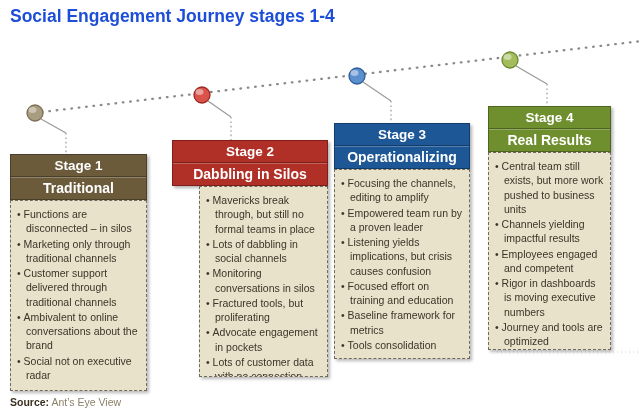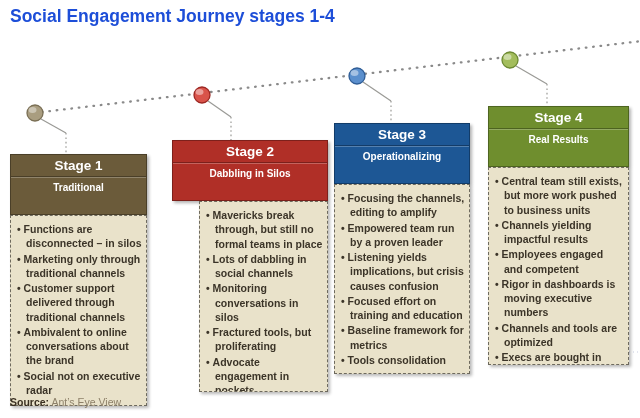--- a/index.html
+++ b/index.html
@@ -42,7 +42,7 @@
   .c1{left:10px;top:154px;width:137px;border-radius:21px;}
   .c2{left:172px;top:140px;width:156px;}
   .c3{left:334px;top:123px;width:136px;}
-  .c4{left:488px;top:106px;width:141px;}
+  .c4{left:488px;top:106px;width:123px;}
   .c1 .card-body{height:189px;}
   .c2 .card-body{height:189px;margin-left:27px;}
   .c3 .card-body{height:188px;}

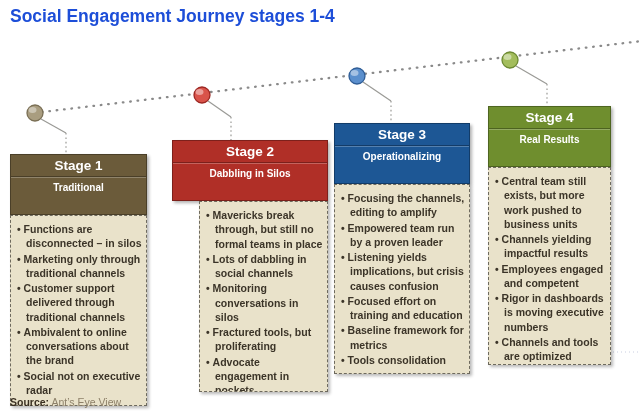--- a/index.html
+++ b/index.html
@@ -23,7 +23,7 @@
     border-bottom:1px solid rgba(0,0,0,0.30);
   }
   .card-header .row2{
-    font-size:10px;font-weight:700;padding:2px 0 18px 0;line-height:16px;
+    font-size:14px;font-weight:700;padding:2px 0 3px 0;line-height:16px;
     border-top:1px solid rgba(255,255,255,0.25);
   }
   .card-body{

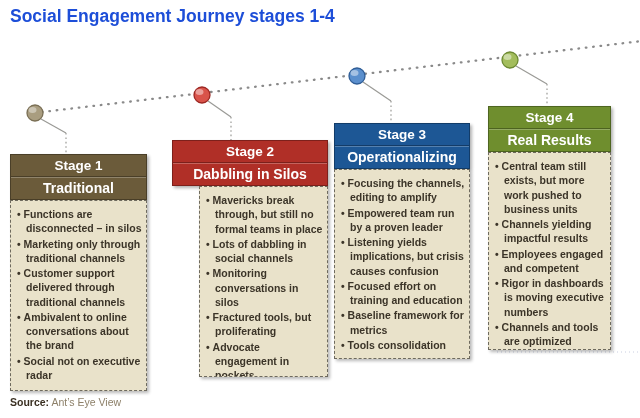--- a/index.html
+++ b/index.html
@@ -34,7 +34,7 @@
   }
   .card-body ul{
     margin:6px 4px 0 6px;padding:0;list-style:none;
-    color:#3b3428;font-size:10.5px;line-height:1.36;font-weight:700;
+    color:#3b3428;font-size:10.5px;line-height:1.36;font-weight:400;
   }
   .card-body li{padding-left:9px;text-indent:-9px;margin-bottom:1px;}
   .card-body li::before{content:"\2022\00a0";}

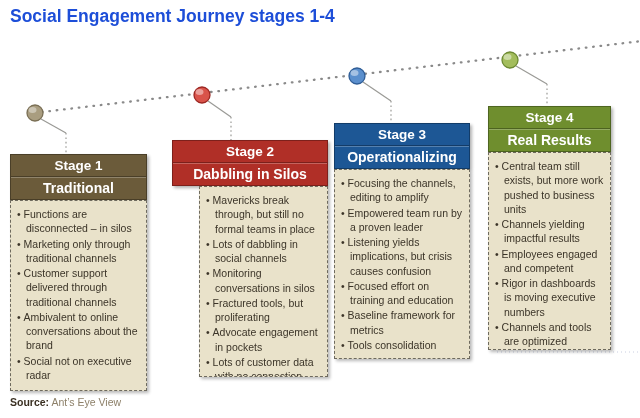--- a/index.html
+++ b/index.html
@@ -162,7 +162,7 @@
           <li>Channels yielding impactful results</li>
           <li>Employees engaged and competent</li>
           <li>Rigor in dashboards is moving executive numbers</li>
-          <li>Channels and tools are optimized</li>
+          <li>Journey and tools are optimized</li>
           <li>Execs are bought in</li>
         </ul>
     </div>

